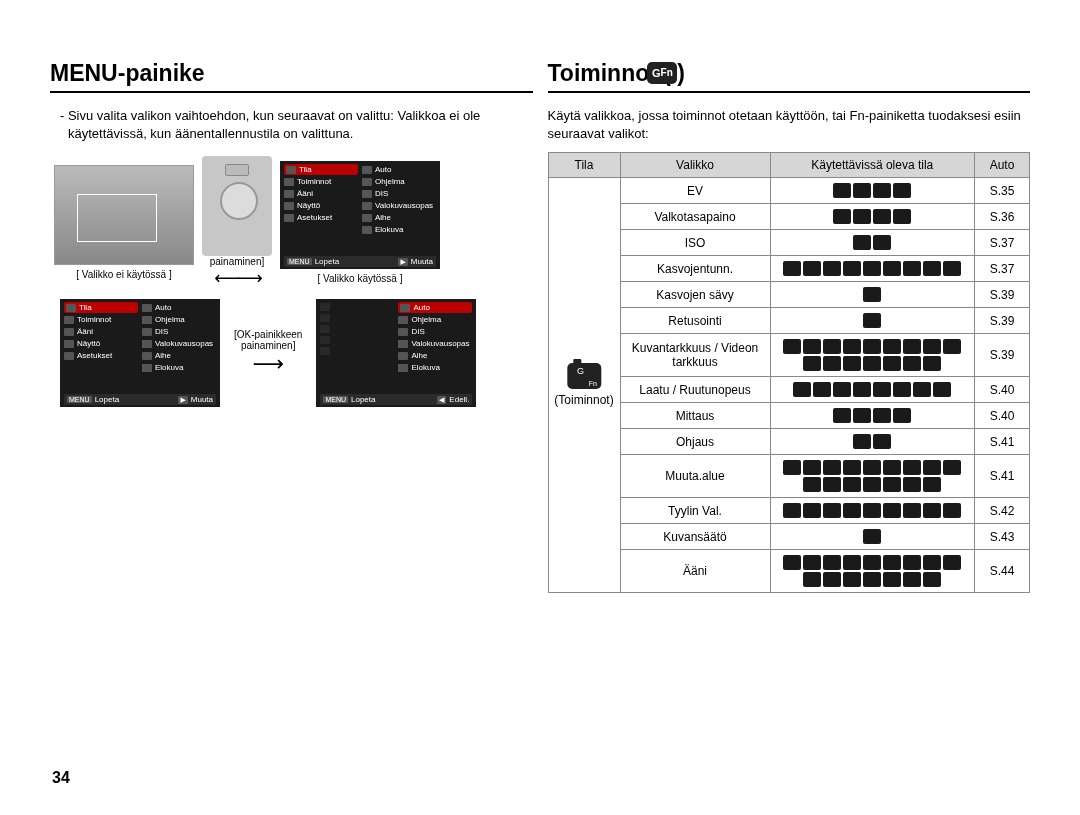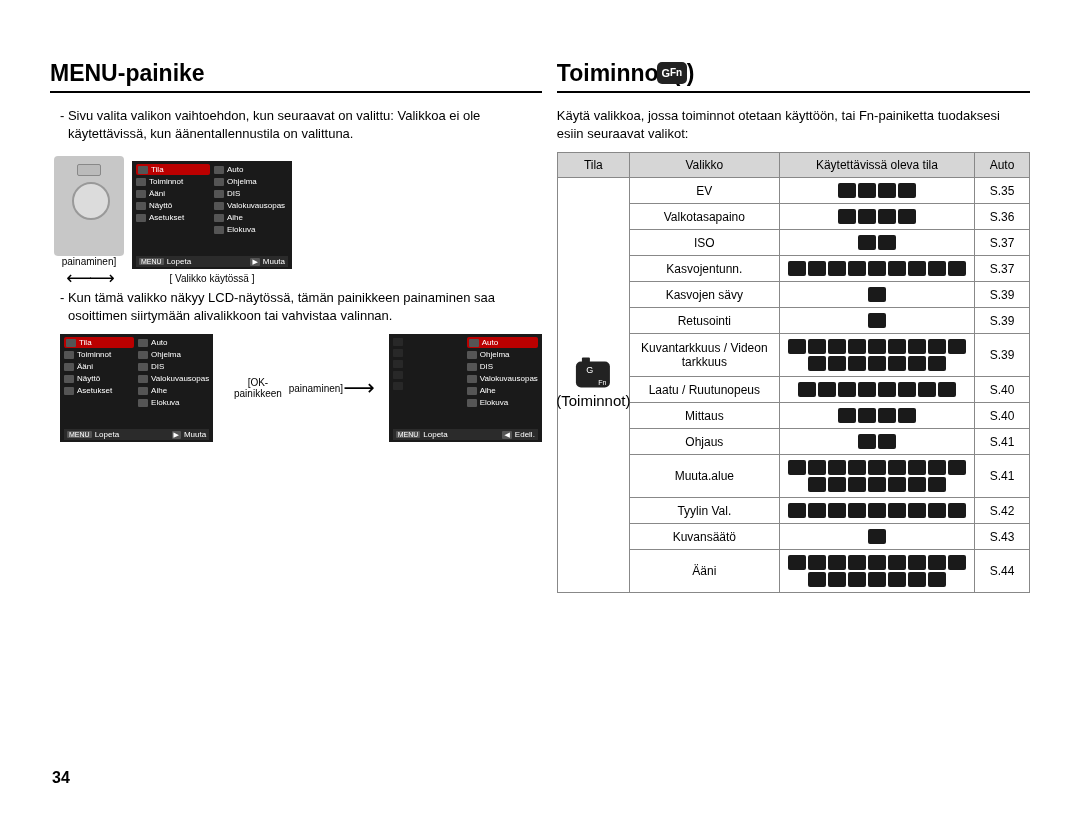--- a/index.html
+++ b/index.html
@@ -171,6 +171,10 @@
     <p class="body-text">- Sivu valita valikon vaihtoehdon, kun seuraavat on valittu: Valikkoa ei ole käytettävissä, kun äänentallennustila on valittuna.</p>
 
     <div class="figures-row">
+      <div>
+        <div class="photo-thumb"></div>
+        <div class="caption">[ Valikko ei käytössä ]</div>
+      </div>
 
       <div class="arrow-row">
         <div class="cam-back">

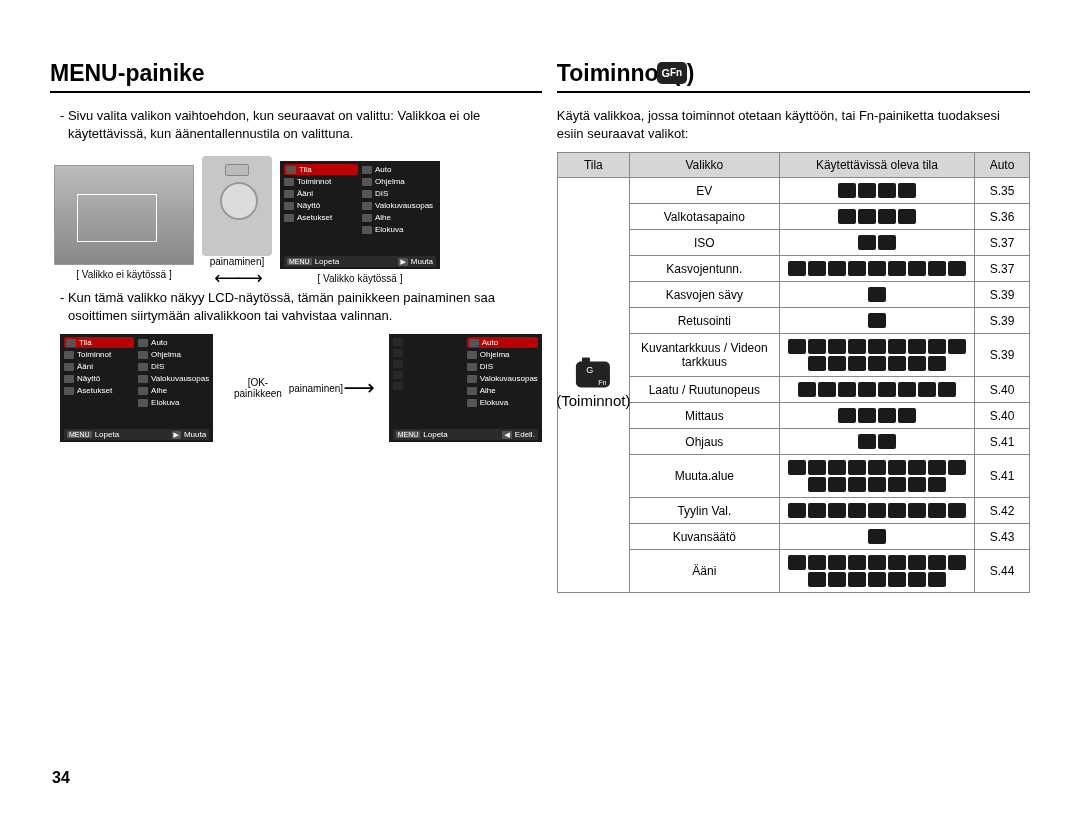--- a/index.html
+++ b/index.html
@@ -251,7 +251,6 @@
       </div>
     </div>
 
-    <p class="body-text">- Kun tämä valikko näkyy LCD-näytössä, tämän painikkeen painaminen saa osoittimen siirtymään alivalikkoon tai vahvistaa valinnan.</p>
 
     <div class="ok-figs">
       <div class="menu-screen">

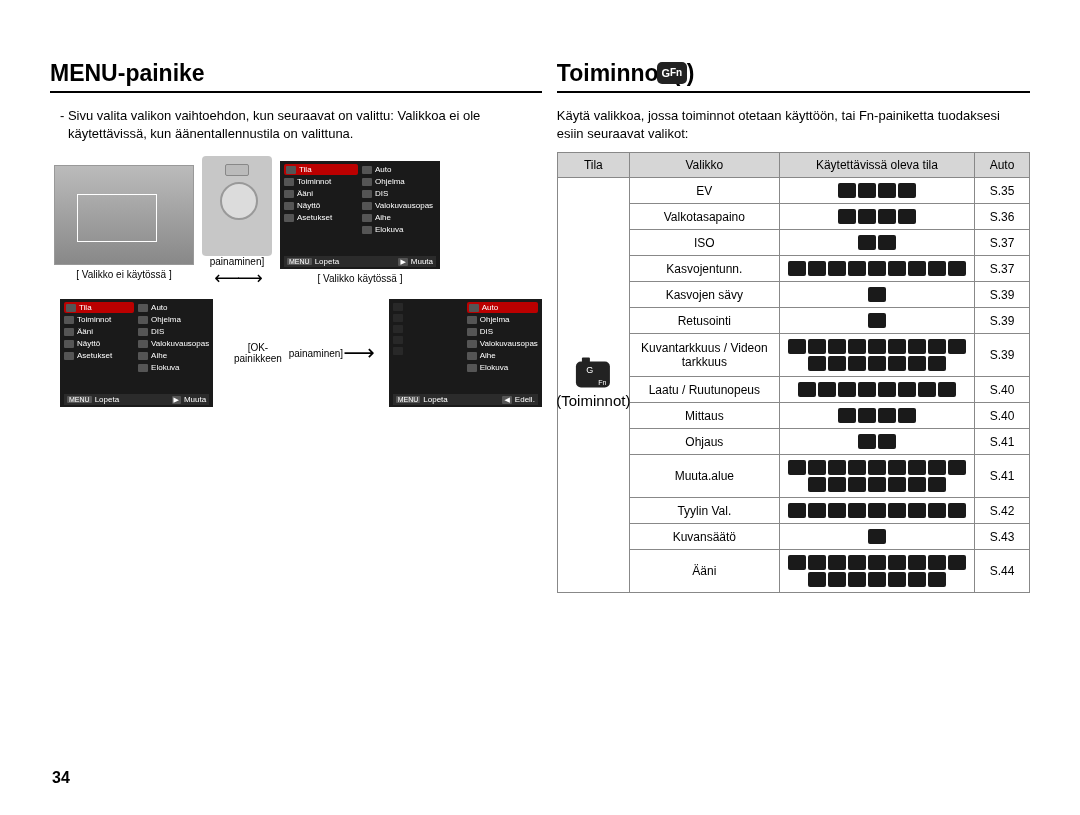--- a/index.html
+++ b/index.html
@@ -117,7 +117,7 @@
   .caption { font-size:10px; text-align:center; margin-top:4px;}
   .ok-figs { display:flex; align-items:center; gap:14px; margin-top:10px; padding-left:10px;}
   .single-arrow{ font-size:22px; }
-  .arrow-col{ display:flex; flex-direction:row; align-items:center; font-size:10px; text-align:center;}
+  .arrow-col{ display:flex; flex-direction:column; align-items:center; font-size:10px; text-align:center;}
   .page-num { position:absolute; bottom:28px; left:52px; font-size:16px; font-weight:bold;}
   
   table.fn {

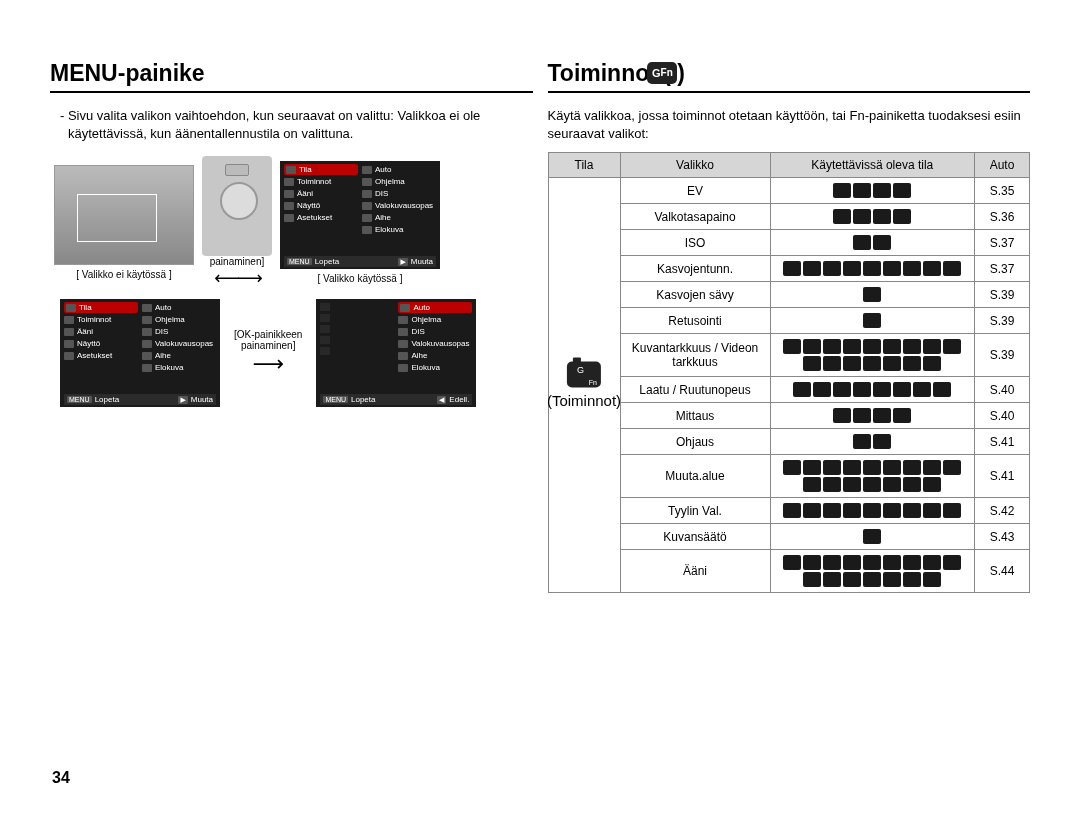--- a/index.html
+++ b/index.html
@@ -151,7 +151,7 @@
   .mode-icon .bump{
     position:absolute; top:-4px; left:6px; width:8px; height:5px; background:#222; border-radius:1px;
   }
-  .mode-label{ font-size:15px; }
+  .mode-label{ font-size:12px; }
   .avail { display:flex; flex-wrap:wrap; gap:2px; justify-content:center; }
   .chip {
     width:18px; height:15px; background:#1a1a1a; border-radius:2px;

